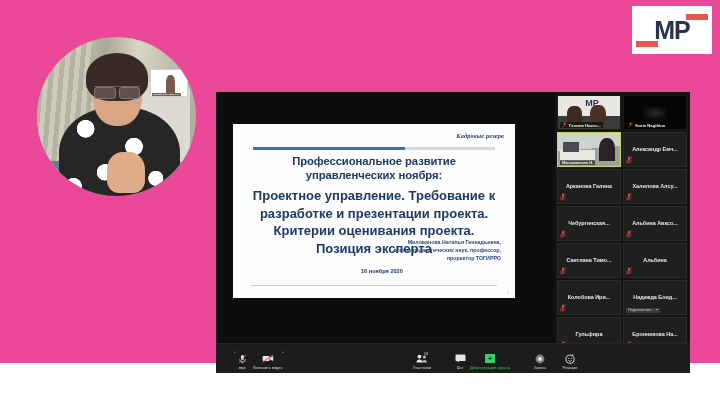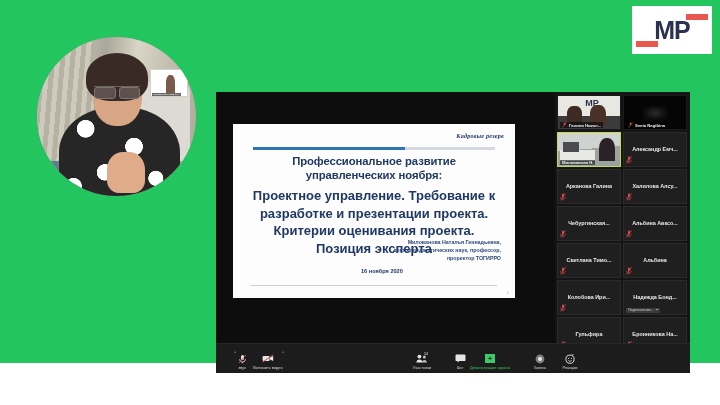--- a/index.html
+++ b/index.html
@@ -11,7 +11,7 @@
   #stage {
     position: relative;
     width: 720px; height: 363px;
-    background: #22c55e;
+    background: #ec4899;
   }
 
   

